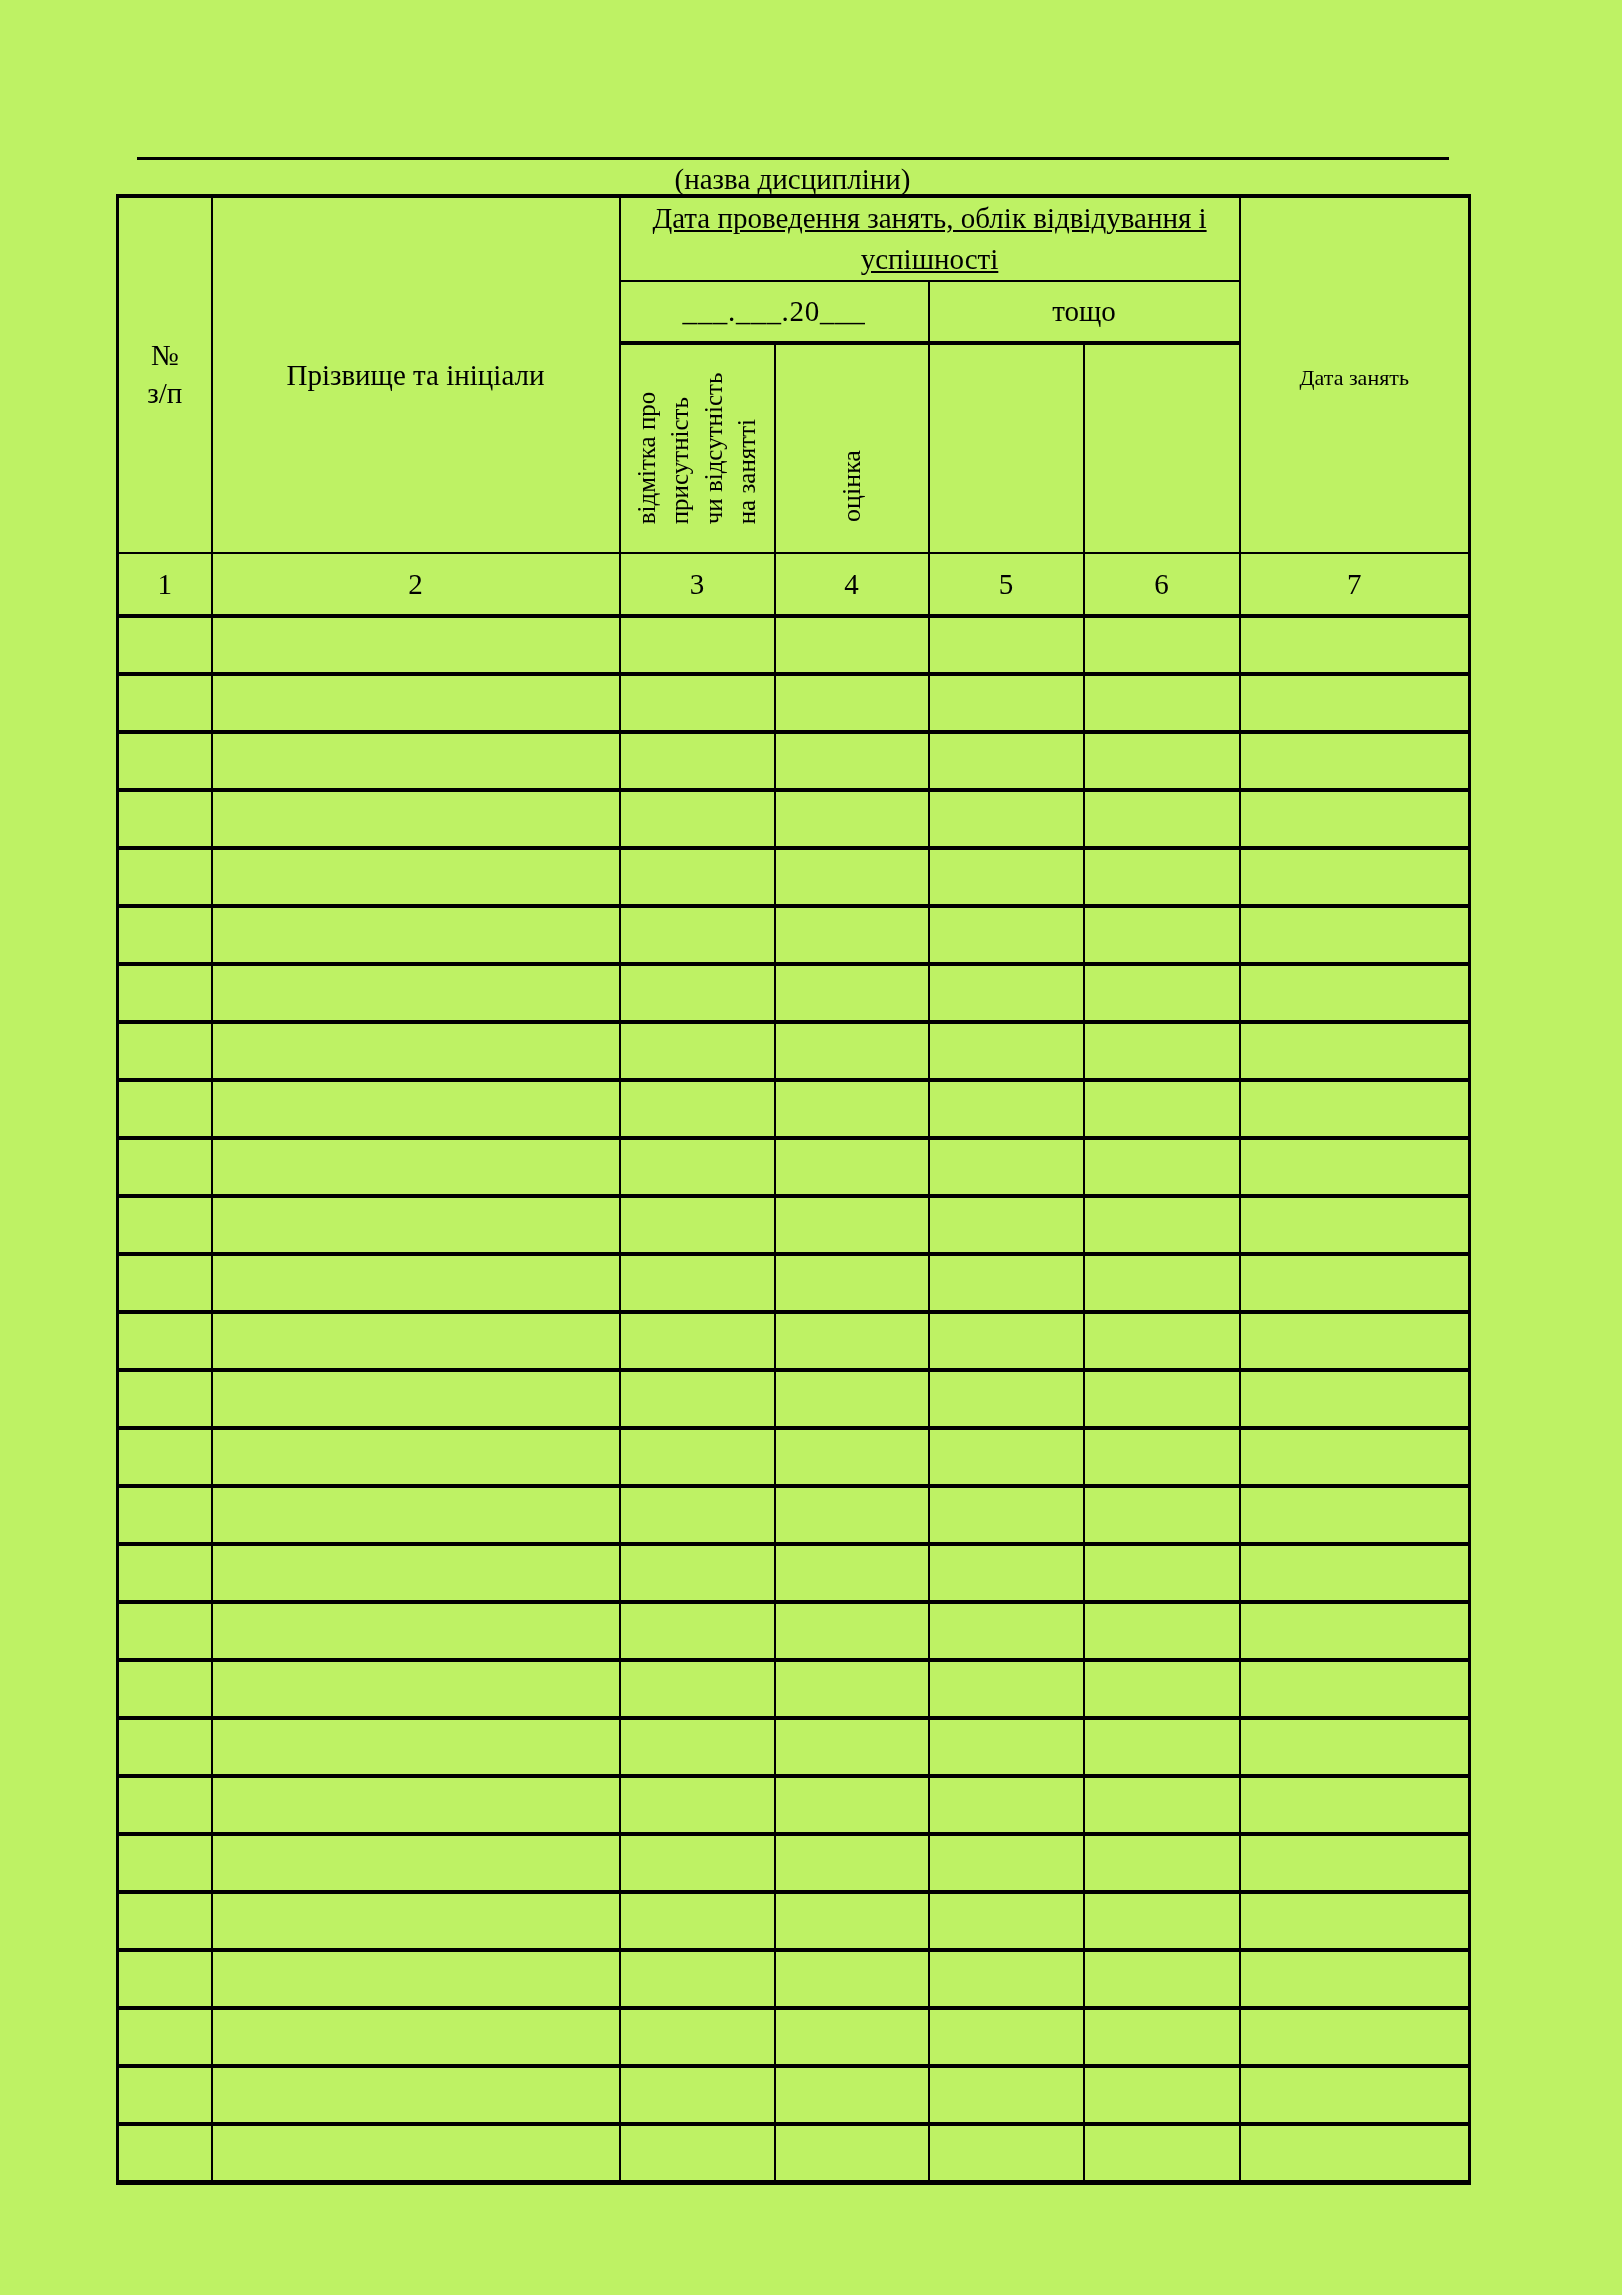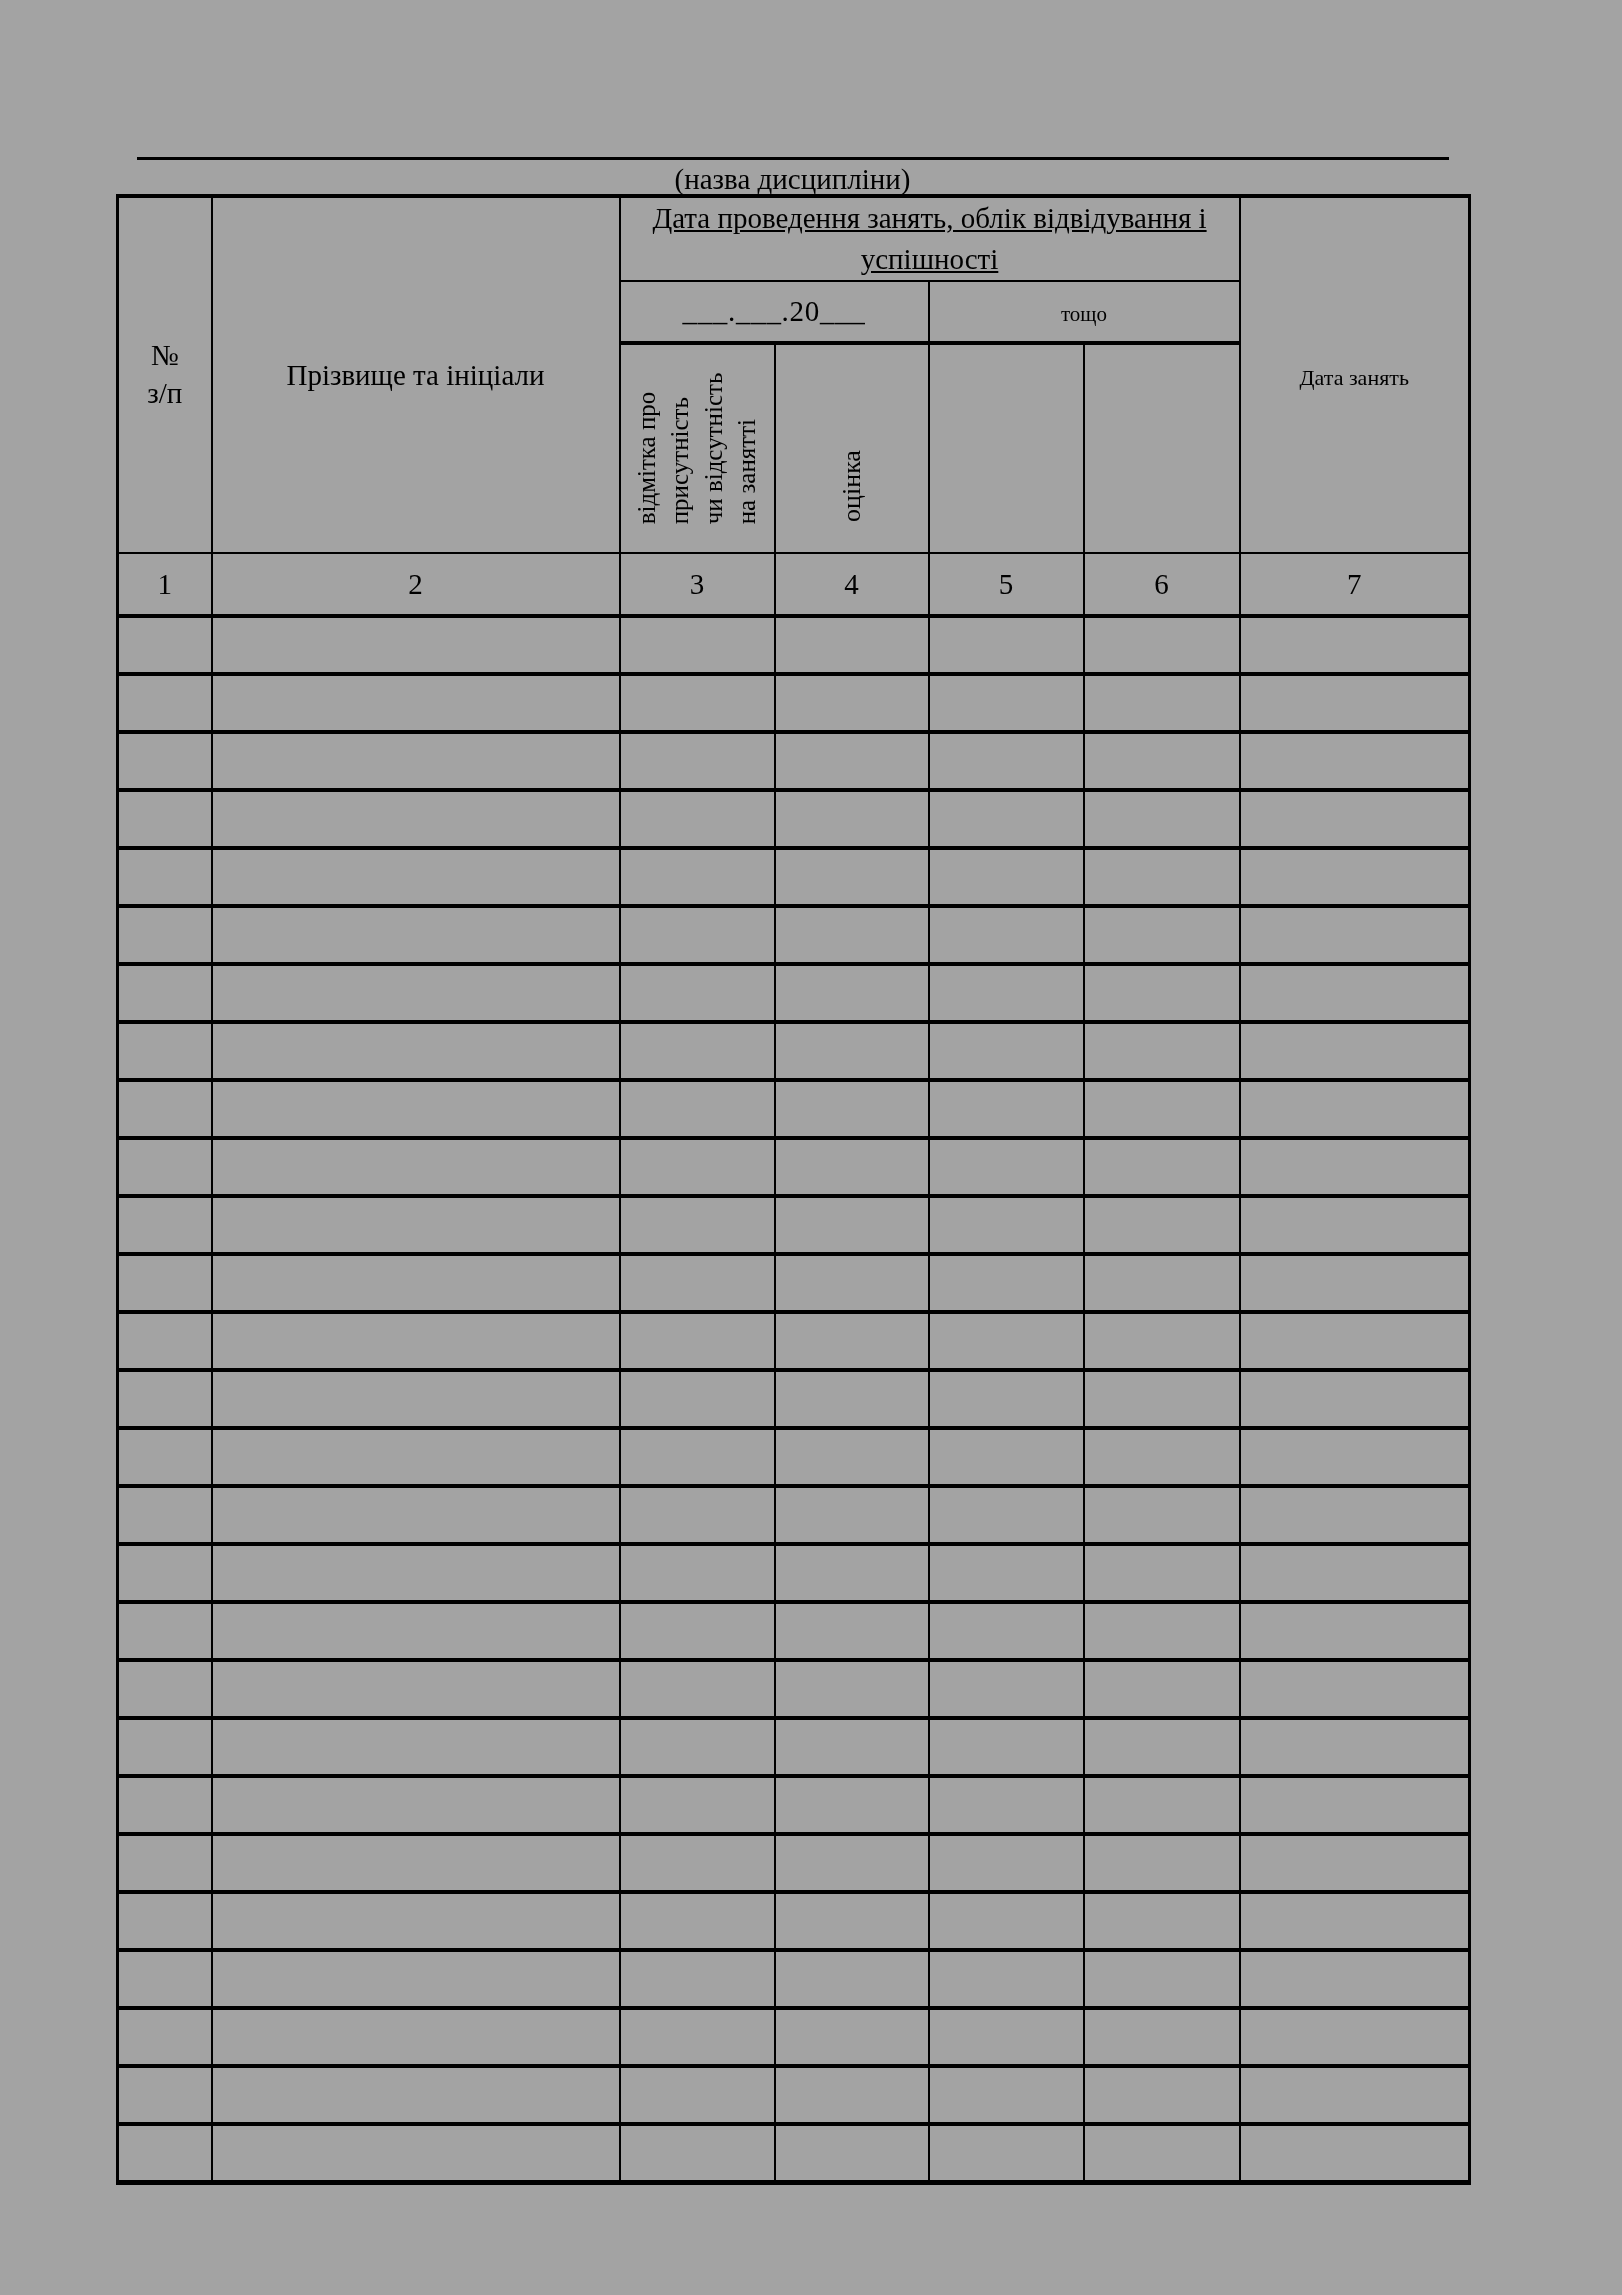--- a/index.html
+++ b/index.html
@@ -16,7 +16,7 @@
     position: absolute;
     left: 0; top: 0;
     width: 1623px; height: 2295px;
-    background: #a3a3a3;
+    background: #bef264;
   }
   .discipline-rule {
     position: absolute;

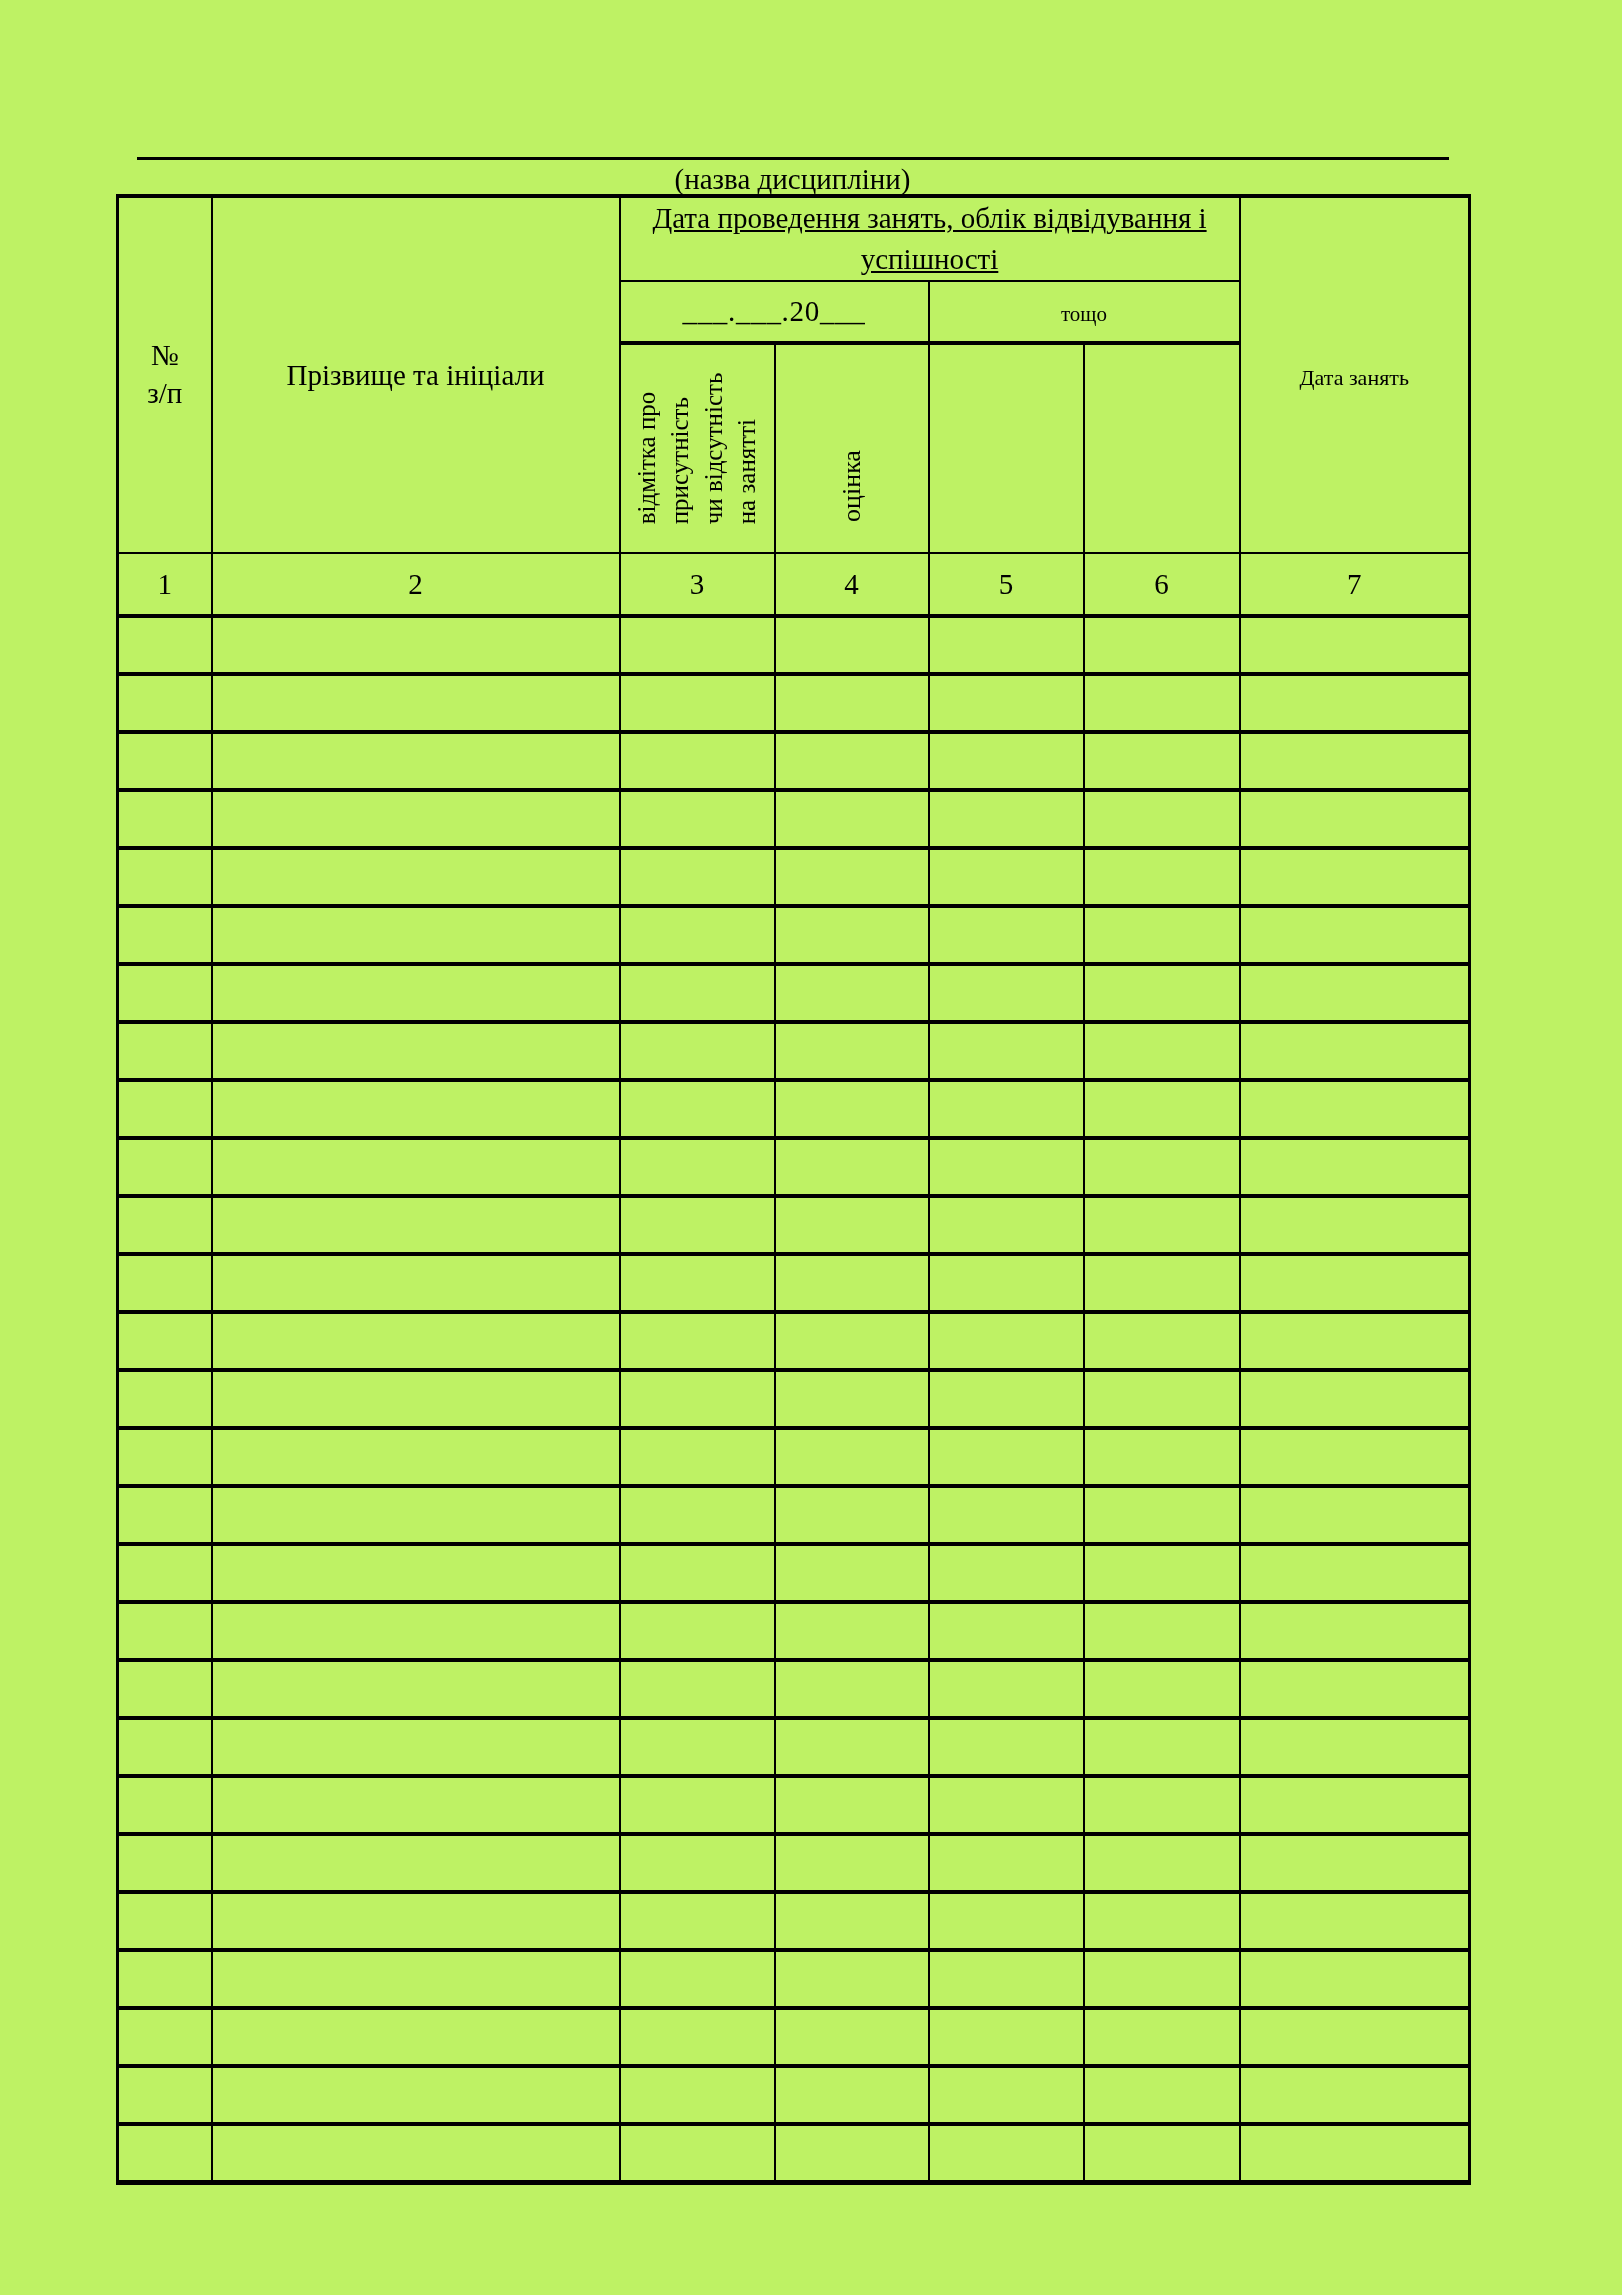--- a/index.html
+++ b/index.html
@@ -127,7 +127,7 @@
           <span>___.___.20___</span>
         </td>
         <td colspan="2">
-          <span style="font-size:21px">тощо</span>
+          <span style="font-size:29px">тощо</span>
         </td>
       </tr>
       <tr class="hdr3">

